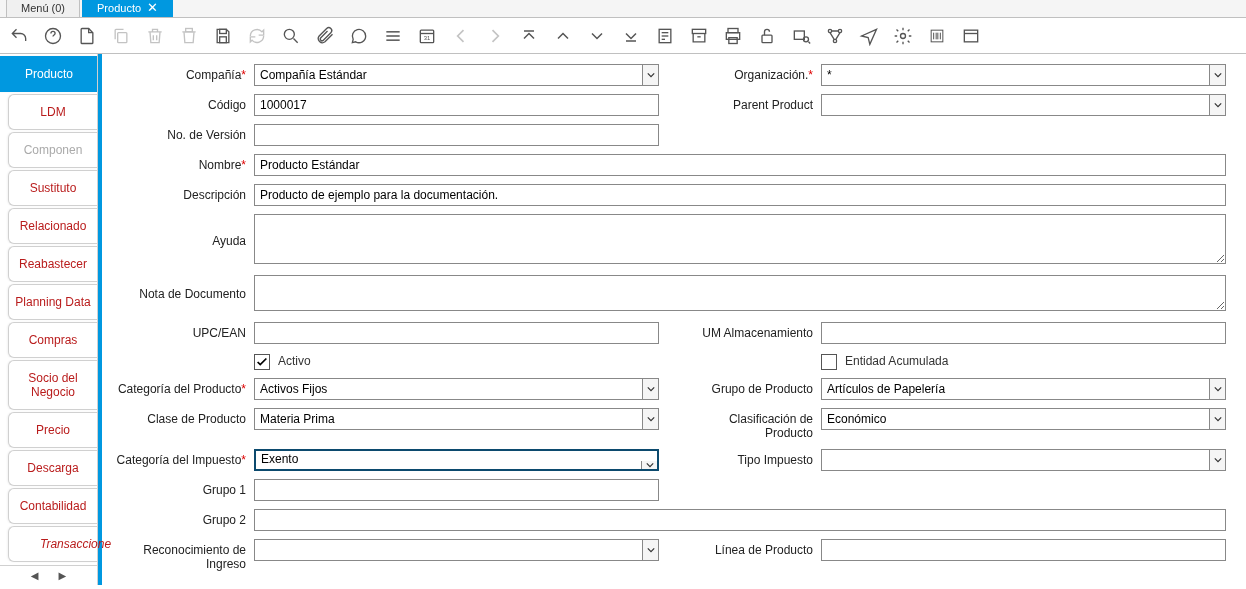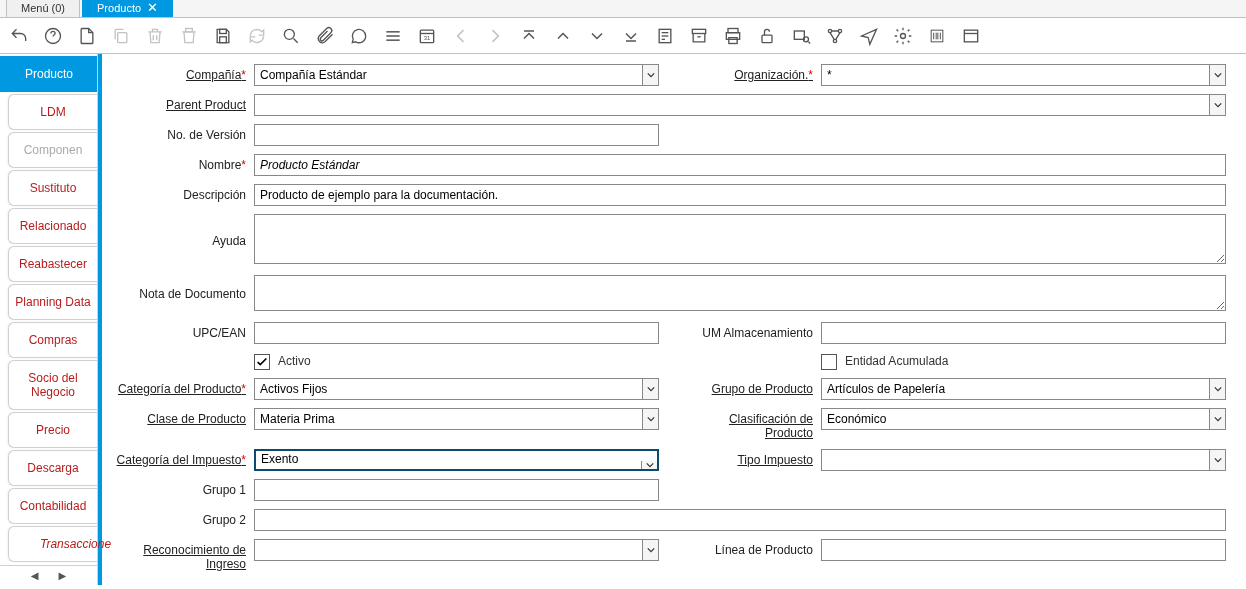--- a/index.html
+++ b/index.html
@@ -33,7 +33,7 @@
   .form-col { flex: 1; display: flex; align-items: flex-start; }
   .form-col + .form-col { margin-left: 20px; }
   .lbl { width: 142px; text-align: right; padding-right: 8px; font-size: 12px; color: #222; padding-top: 4px; line-height: 1.2; }
-  .lbl.link { text-decoration: underline; cursor: pointer; }
+  .lbl.link { cursor: pointer; }
   .req { color: #d00; }
   .ctrl { flex: 1; }
   

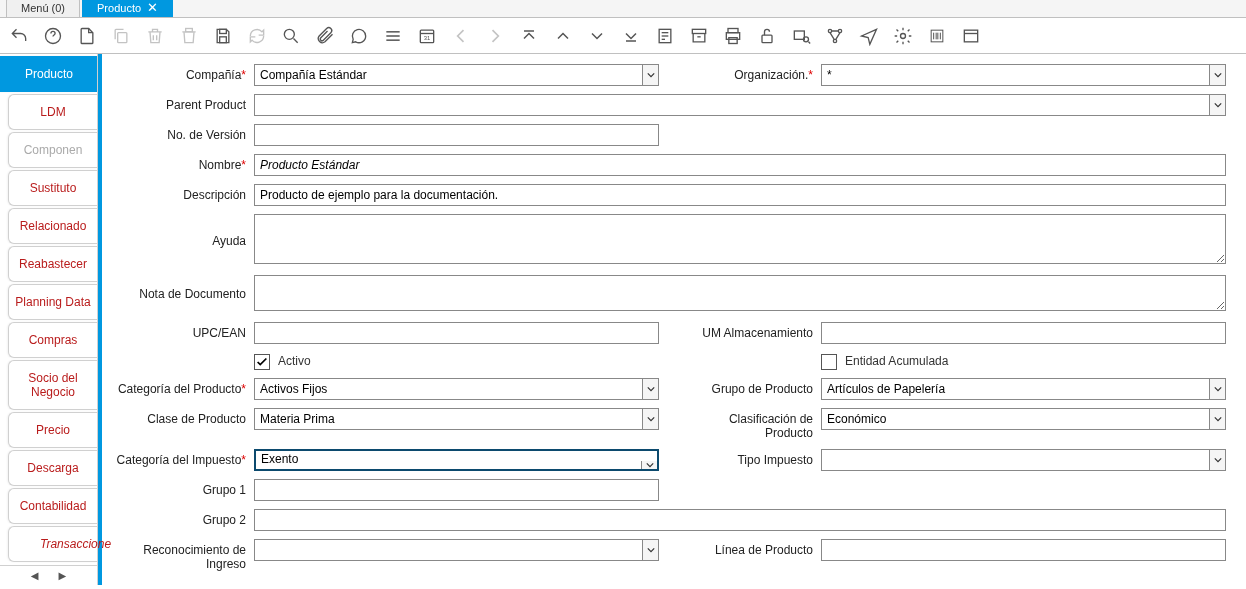--- a/index.html
+++ b/index.html
@@ -306,6 +306,10 @@
 
     <div class="form-row">
       <div class="form-col">
+        <div class="lbl">Código</div>
+        <div class="ctrl"><input class="text" value="1000017" style=""></div>
+      </div>
+      <div class="form-col">
         <div class="lbl link">Parent Product</div>
         <div class="ctrl">
             <div class="combo">

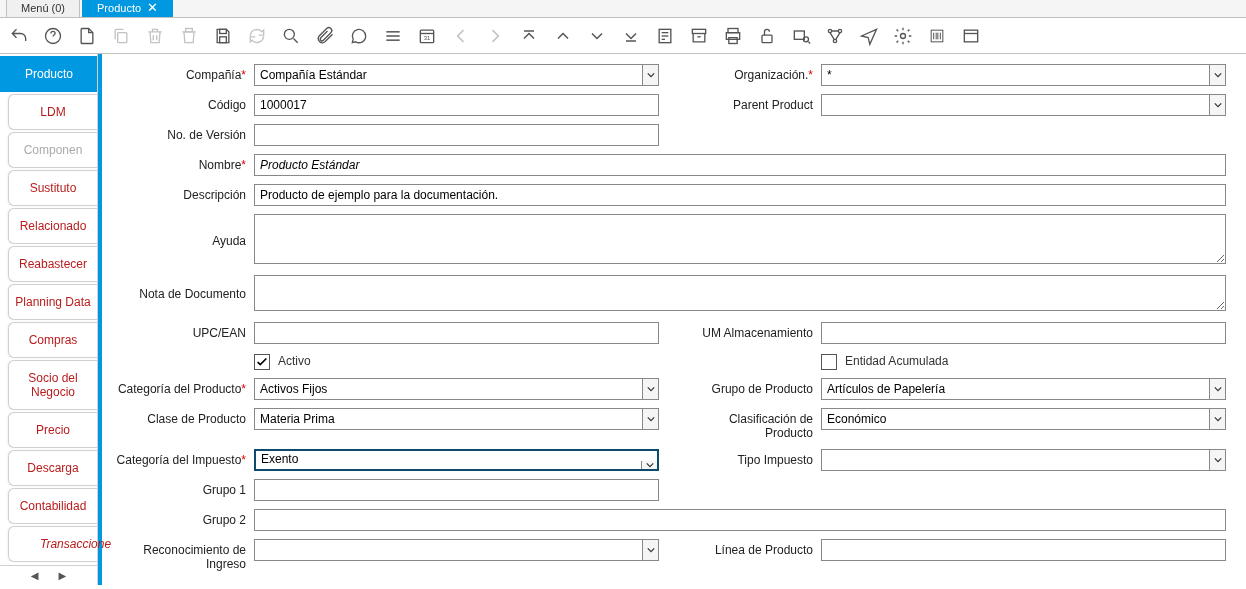--- a/index.html
+++ b/index.html
@@ -335,7 +335,7 @@
     <div class="form-row">
       <div class="form-col" style="flex:1">
         <div class="lbl"><span>Nombre</span><span class="req">*</span></div>
-        <div class="ctrl" style="flex:1"><input class="text" style="width: 100%; font-style: italic;" value="Producto Estándar"></div>
+        <div class="ctrl" style="flex:1"><input class="text" style="width: 100%;" value="Producto Estándar"></div>
       </div>
     </div>
 

